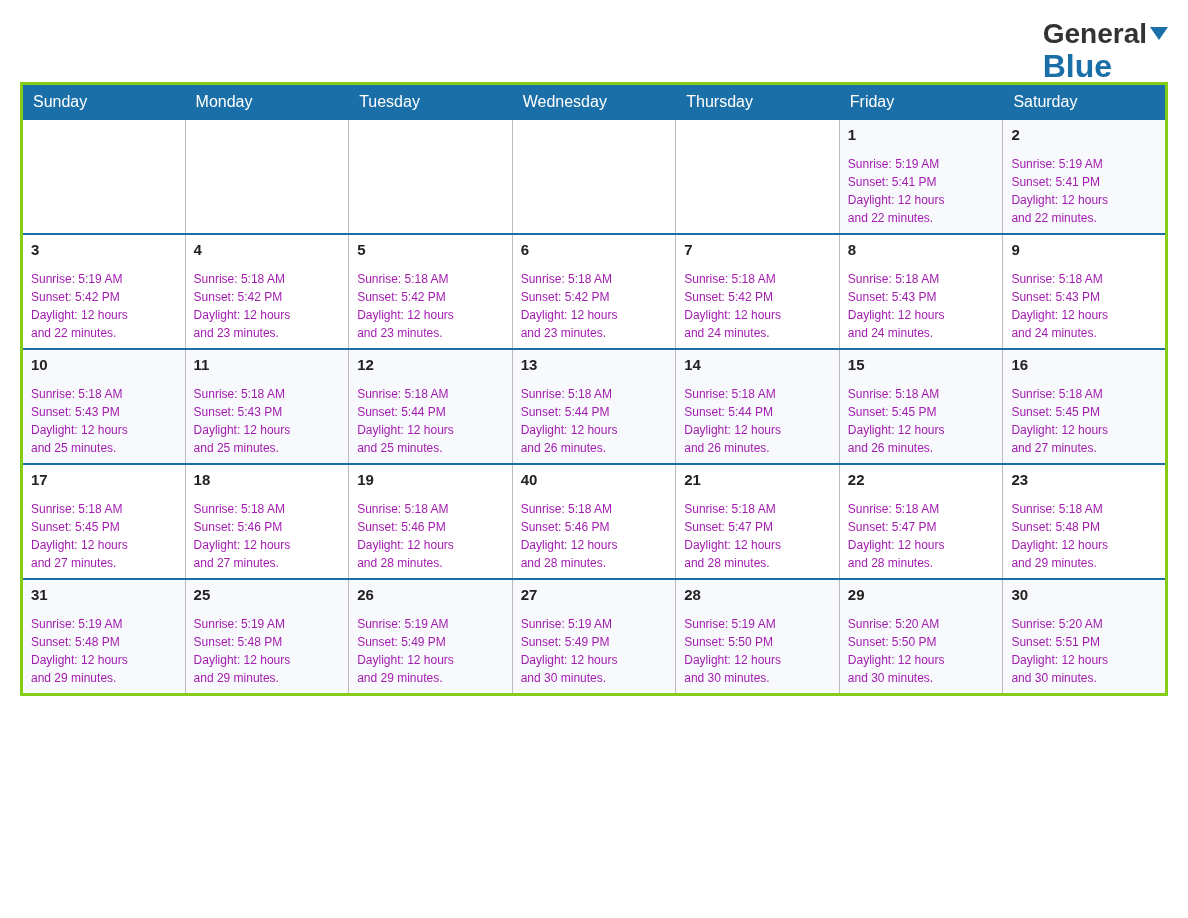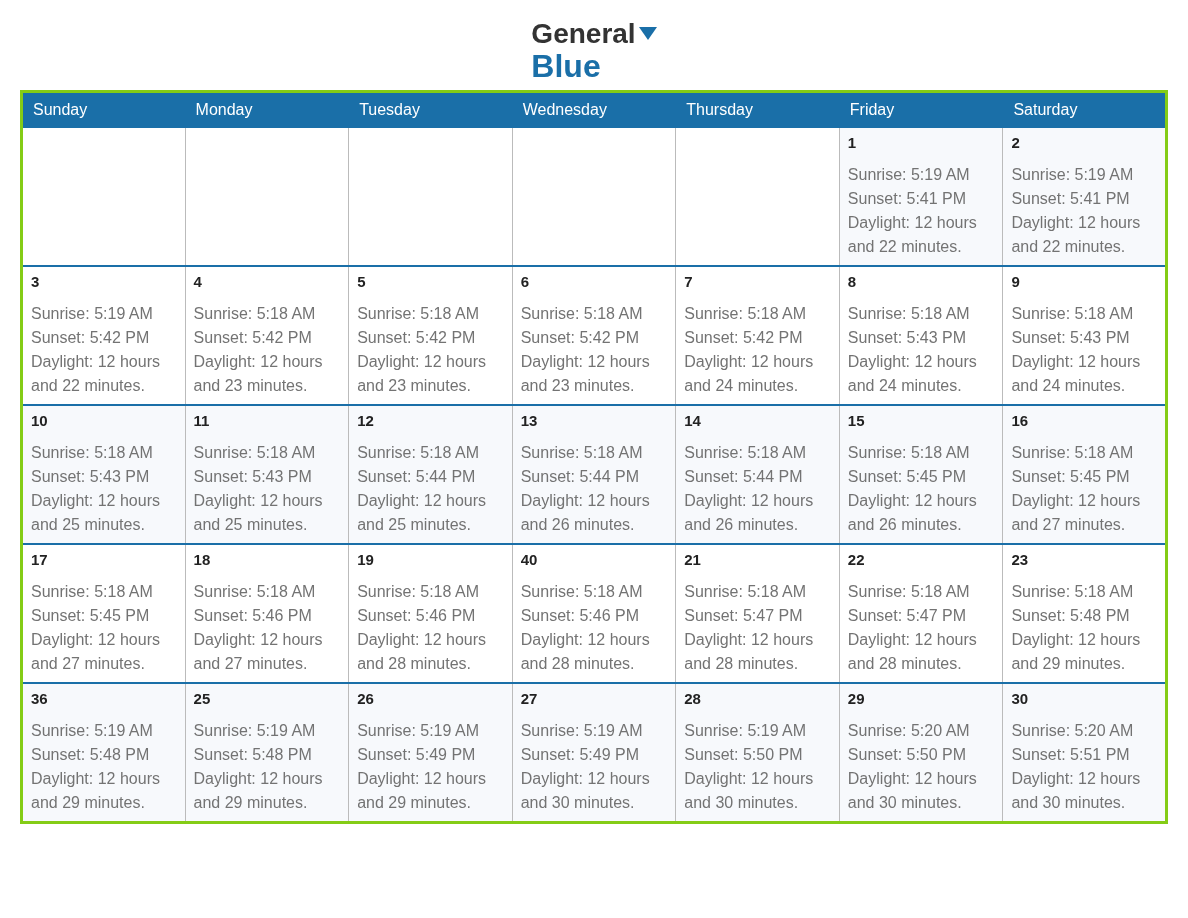--- a/index.html
+++ b/index.html
@@ -12,9 +12,9 @@
     }
     .header {
       display: flex;
-      justify-content: center;
+      justify-content: flex-end;
       align-items: flex-start;
-      margin-bottom: 8px;
+      margin-bottom: 0;
     }
     .logo {
       display: flex;

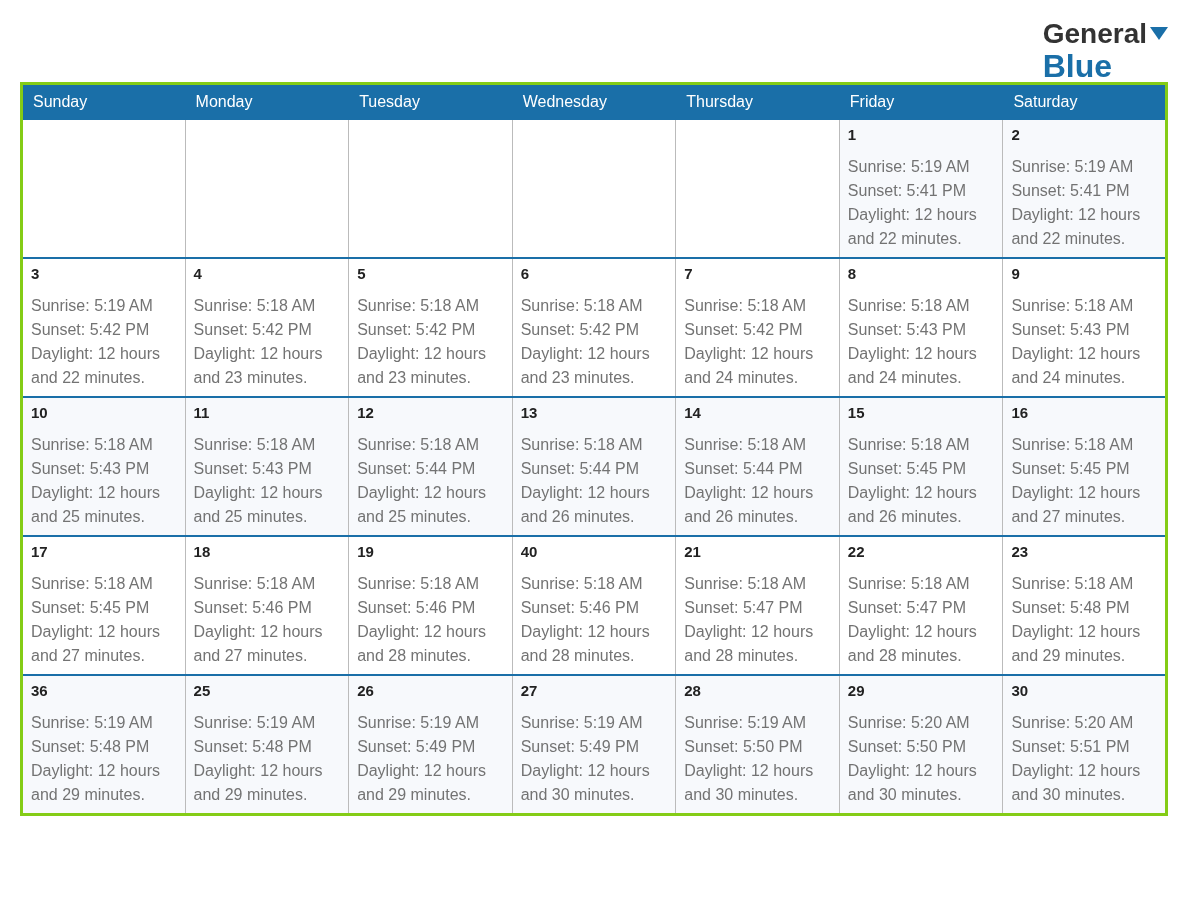--- a/index.html
+++ b/index.html
@@ -87,8 +87,8 @@
       margin-bottom: 4px;
     }
     .day-info {
-      font-size: 16px;
-      color: #737373;
+      font-size: 12px;
+      color: #a21caf;
       line-height: 1.5;
       margin-top: 12px;
     }

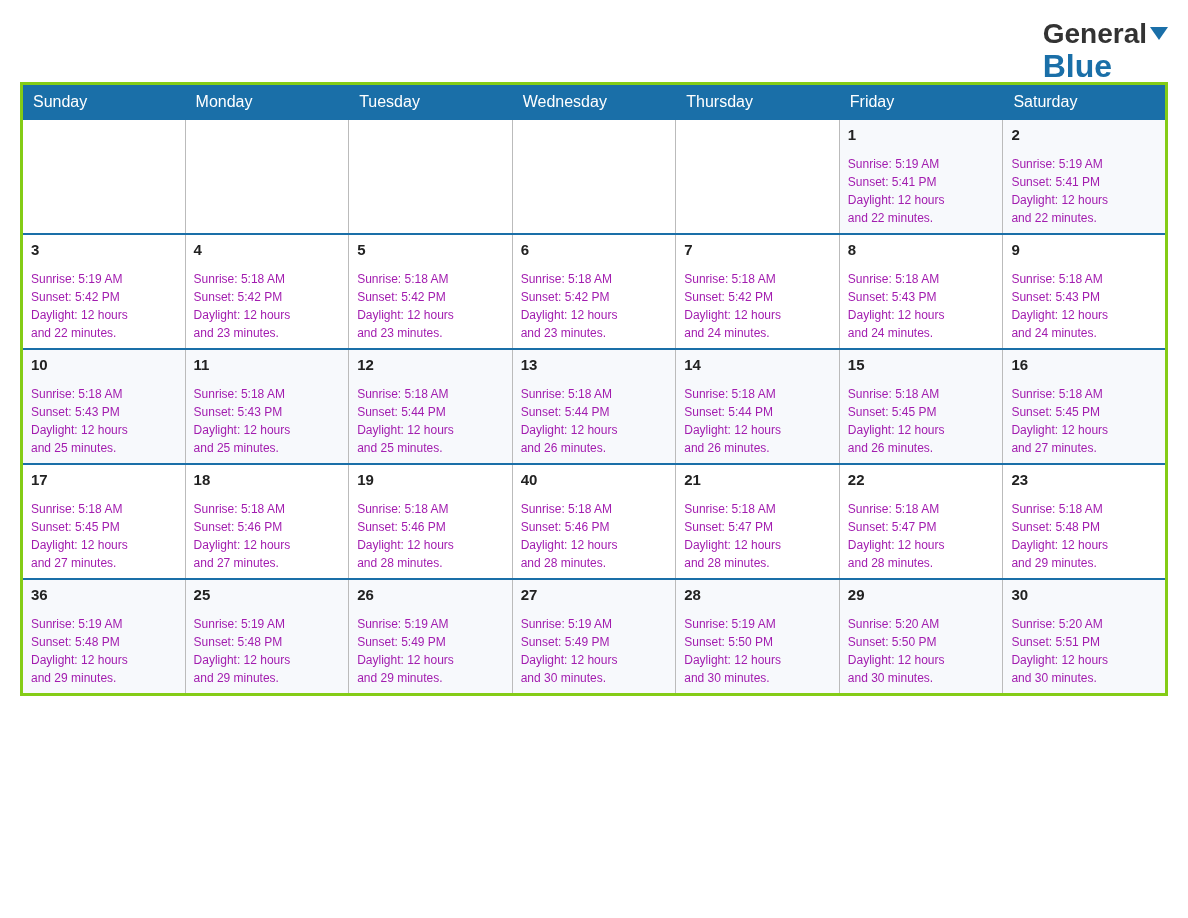--- a/index.html
+++ b/index.html
@@ -300,7 +300,7 @@
       </tr>
       <tr class="row-border">
         <td>
-          <span class="day-number">36</span>
+          <span class="day-number">31</span>
           <div class="day-info" style="white-space: pre-line;">Sunrise: 5:19 AM
 Sunset: 5:48 PM
 Daylight: 12 hours

